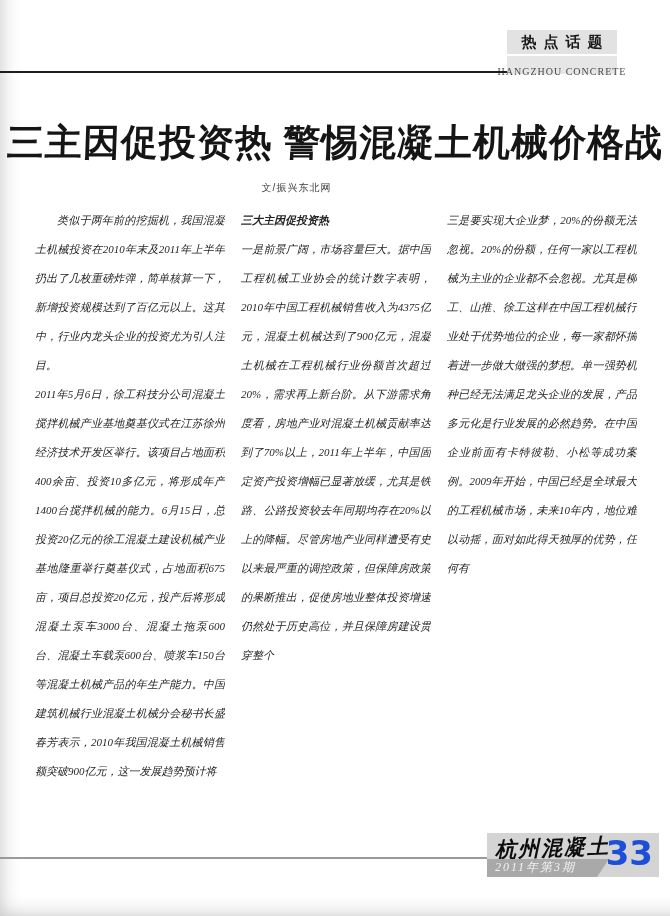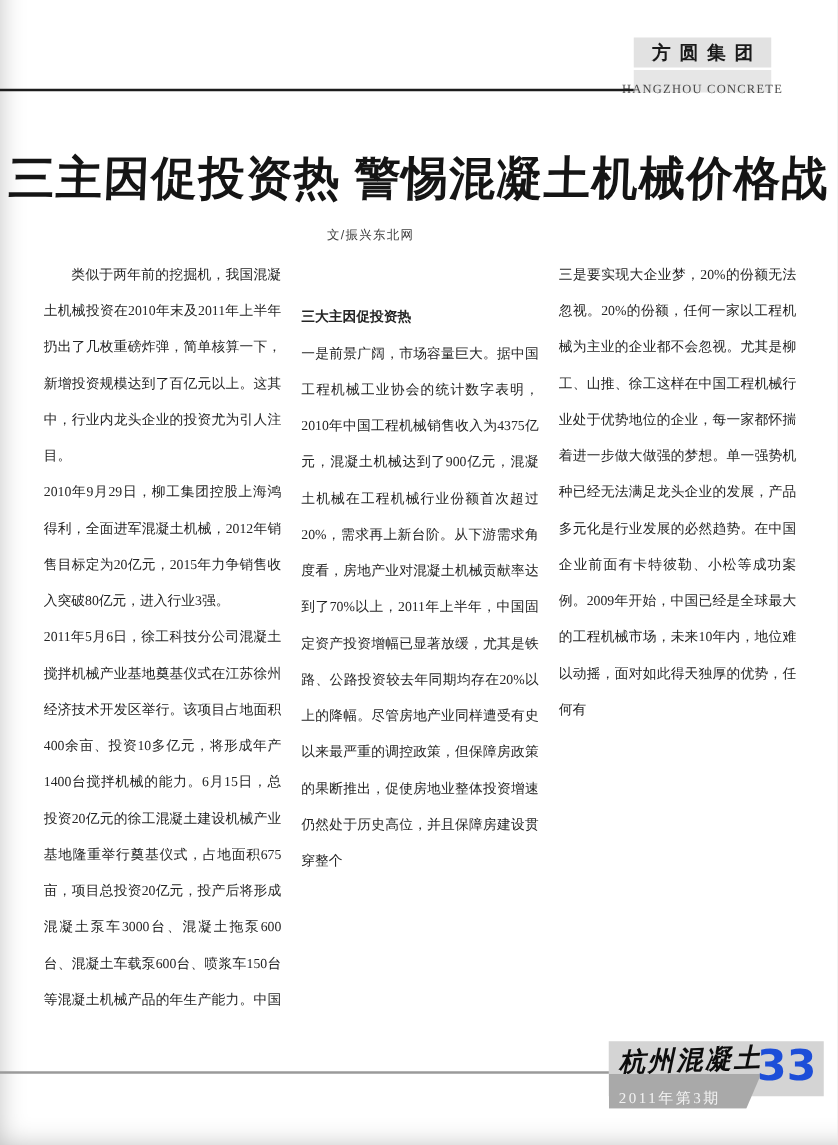--- a/index.html
+++ b/index.html
@@ -147,7 +147,7 @@
 <div class="page">
 
   <div class="badge-box">
-    <span class="badge-title">方圆集团</span>
+    <span class="badge-title">热点话题</span>
   </div>
   <div class="badge-sub-box">
     <span class="badge-subtitle">HANGZHOU CONCRETE</span>

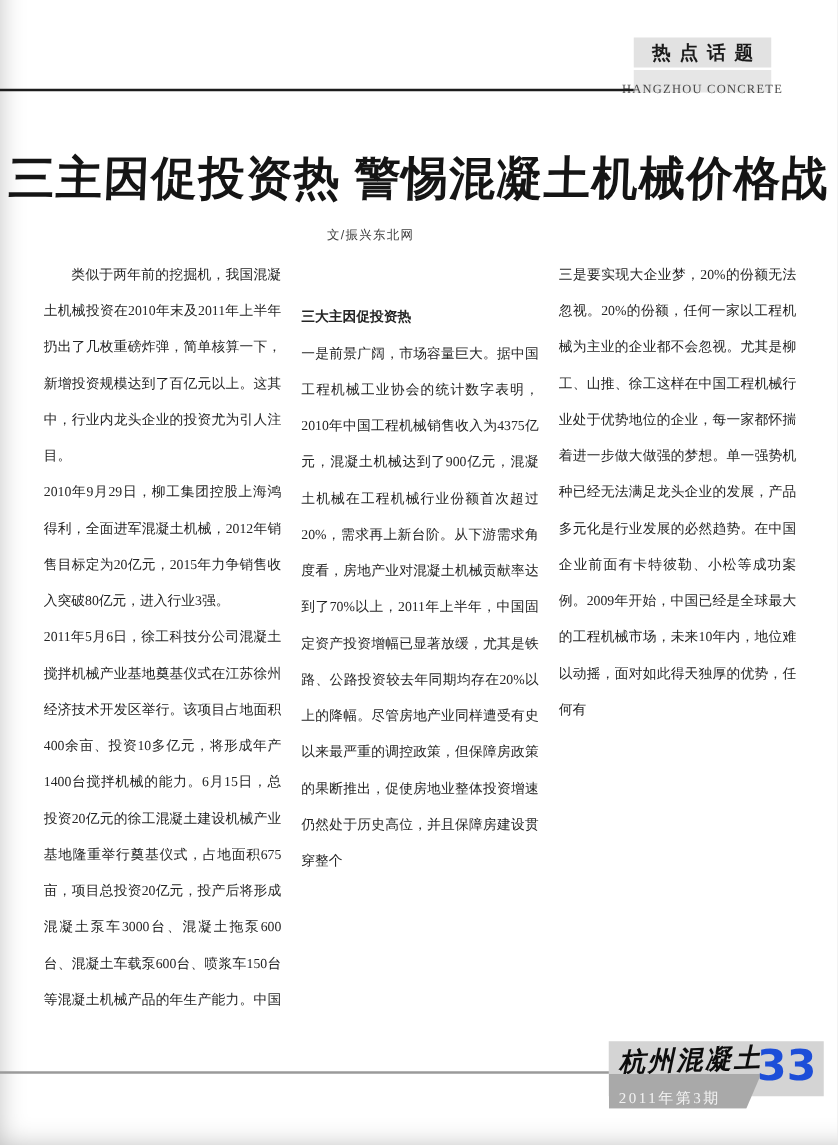--- a/index.html
+++ b/index.html
@@ -84,7 +84,7 @@
     text-justify: inter-character;
     overflow: hidden;
   }
-  .para { margin: 0; }
+  .para { margin: 0; font-style: italic; }
   .para.indent { text-indent: 2em; }
   .para.subhead {
     font-family: "Liberation Sans", sans-serif;

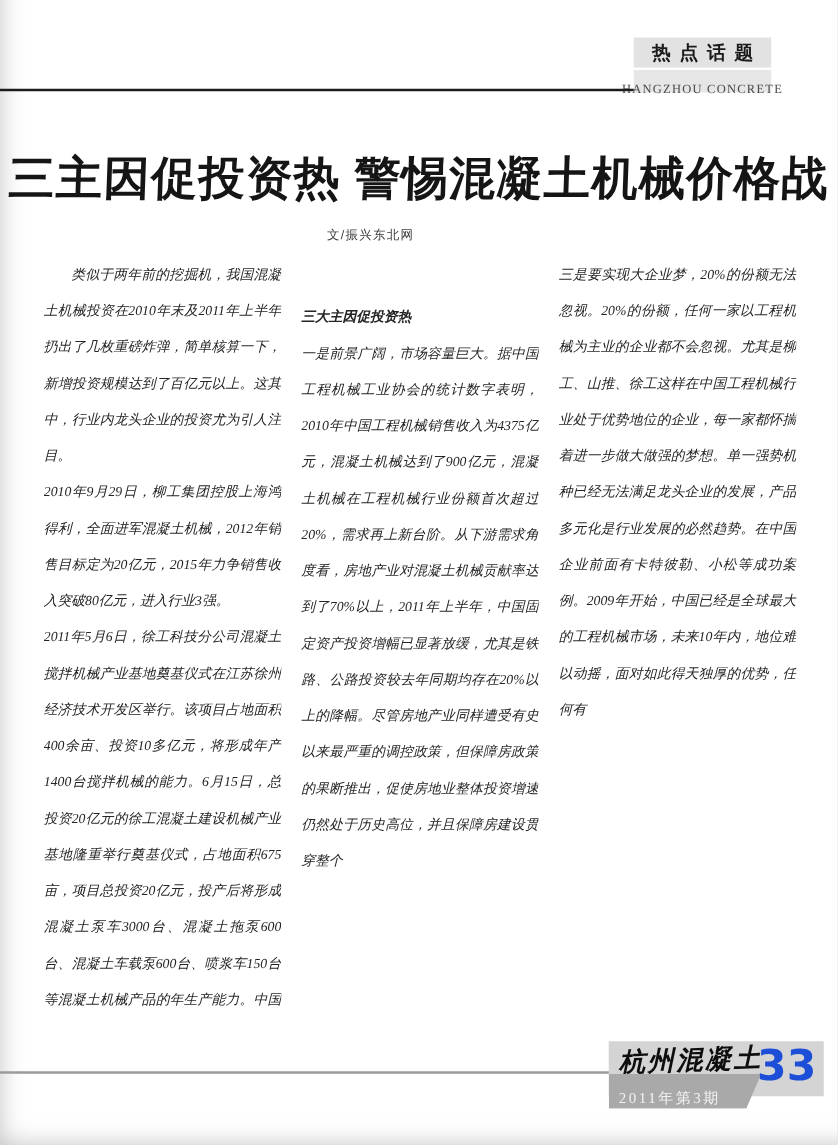--- a/index.html
+++ b/index.html
@@ -90,7 +90,6 @@
     font-family: "Liberation Sans", sans-serif;
     font-weight: bold;
     text-align: left;
-    margin-top: 34px;
   }
   
   .footer-rule {

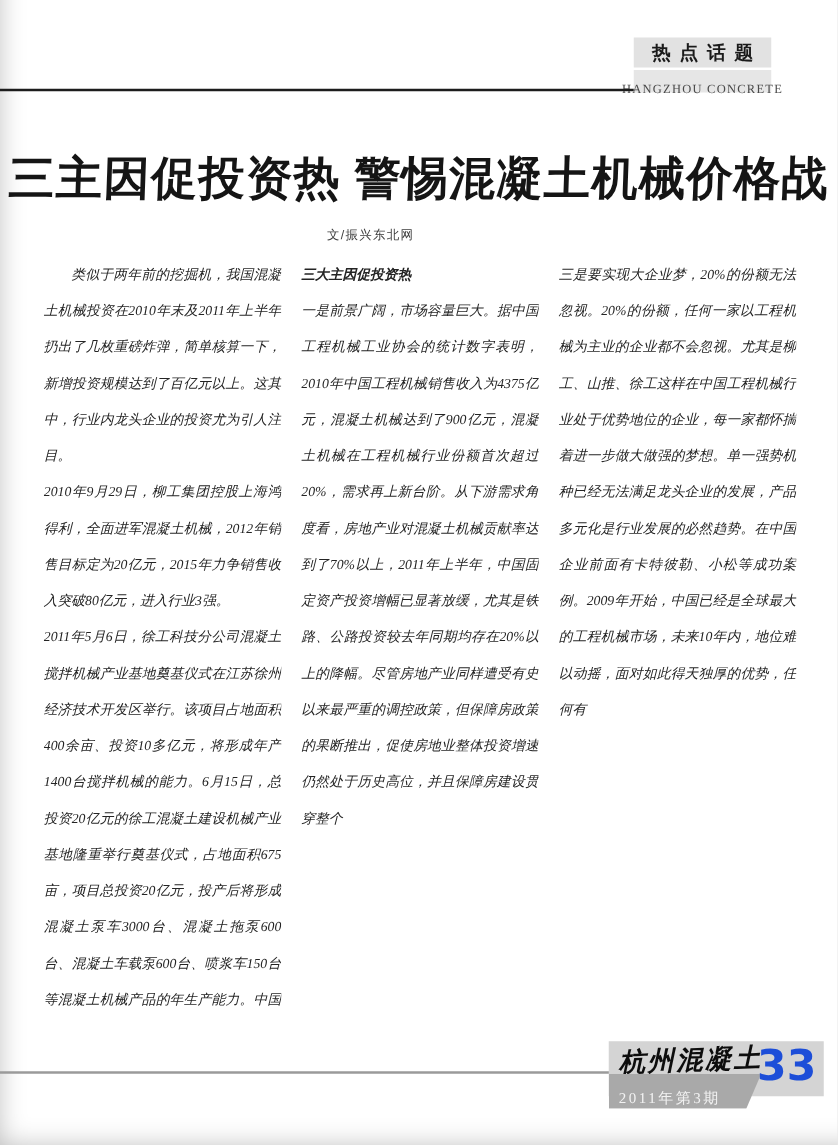--- a/index.html
+++ b/index.html
@@ -159,7 +159,6 @@
   <div class="columns">
     <div class="column">
       <p class="para indent">类似于两年前的挖掘机，我国混凝土机械投资在2010年末及2011年上半年扔出了几枚重磅炸弹，简单核算一下，新增投资规模达到了百亿元以上。这其中，行业内龙头企业的投资尤为引人注目。</p>
-      <p class="para">2010年9月29日，柳工集团控股上海鸿得利，全面进军混凝土机械，2012年销售目标定为20亿元，2015年力争销售收入突破80亿元，进入行业3强。</p>
       <p class="para">2011年5月6日，徐工科技分公司混凝土搅拌机械产业基地奠基仪式在江苏徐州经济技术开发区举行。该项目占地面积400余亩、投资10多亿元，将形成年产1400台搅拌机械的能力。6月15日，总投资20亿元的徐工混凝土建设机械产业基地隆重举行奠基仪式，占地面积675亩，项目总投资20亿元，投产后将形成混凝土泵车3000台、混凝土拖泵600台、混凝土车载泵600台、喷浆车150台等混凝土机械产品的年生产能力。中国建筑机械行业混凝土机械分会秘书长盛春芳表示，2010年我国混凝土机械销售额突破900亿元，这一发展趋势预计将</p>
     </div>
     <div class="column">

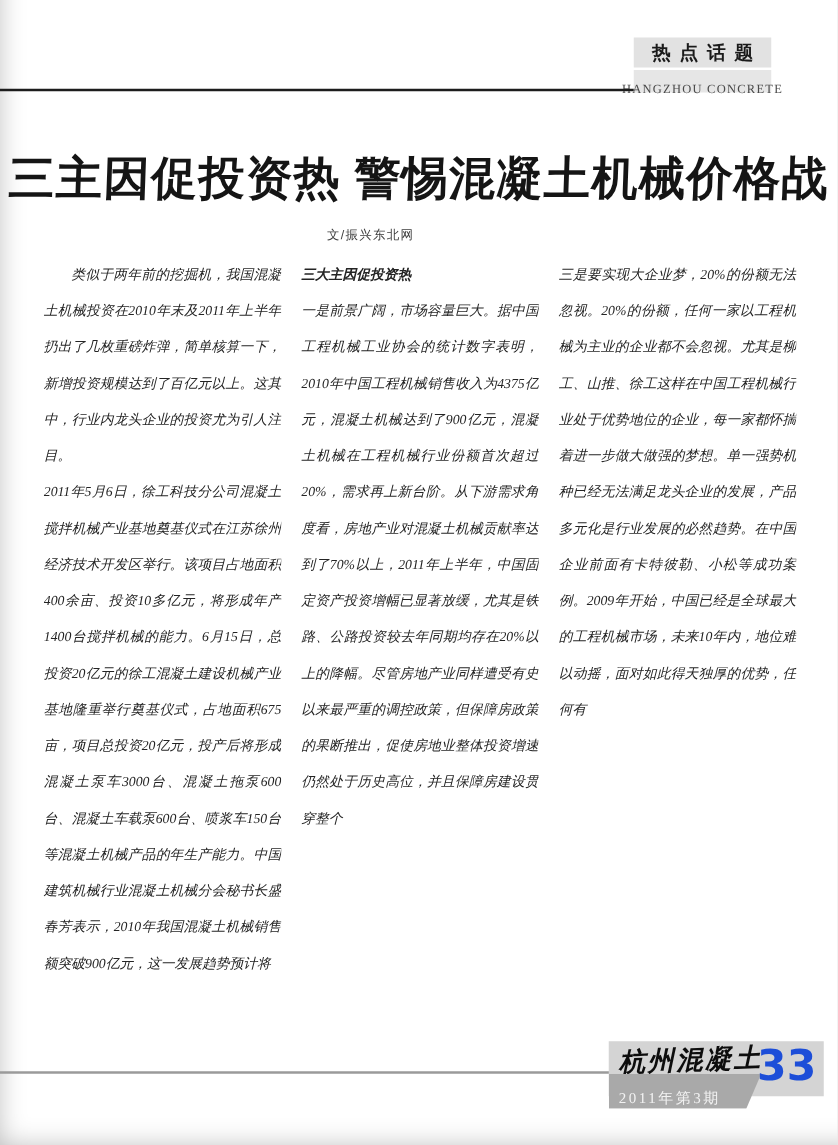--- a/index.html
+++ b/index.html
@@ -118,11 +118,12 @@
   .issue-band {
     position: absolute;
     left: 0; top: 26px;
-    width: 122px; height: 28px;
+    width: 122px; height: 18px;
     background: #a9a9a9;
     clip-path: polygon(0 0, 100% 0, calc(100% - 12px) 100%, 0 100%);
-    display: flex; align-items: flex-end;
+    display: flex; align-items: flex-start;
     padding-left: 8px;
+    font-style: italic;
   }
   .issue-text {
     font-size: 12px;

